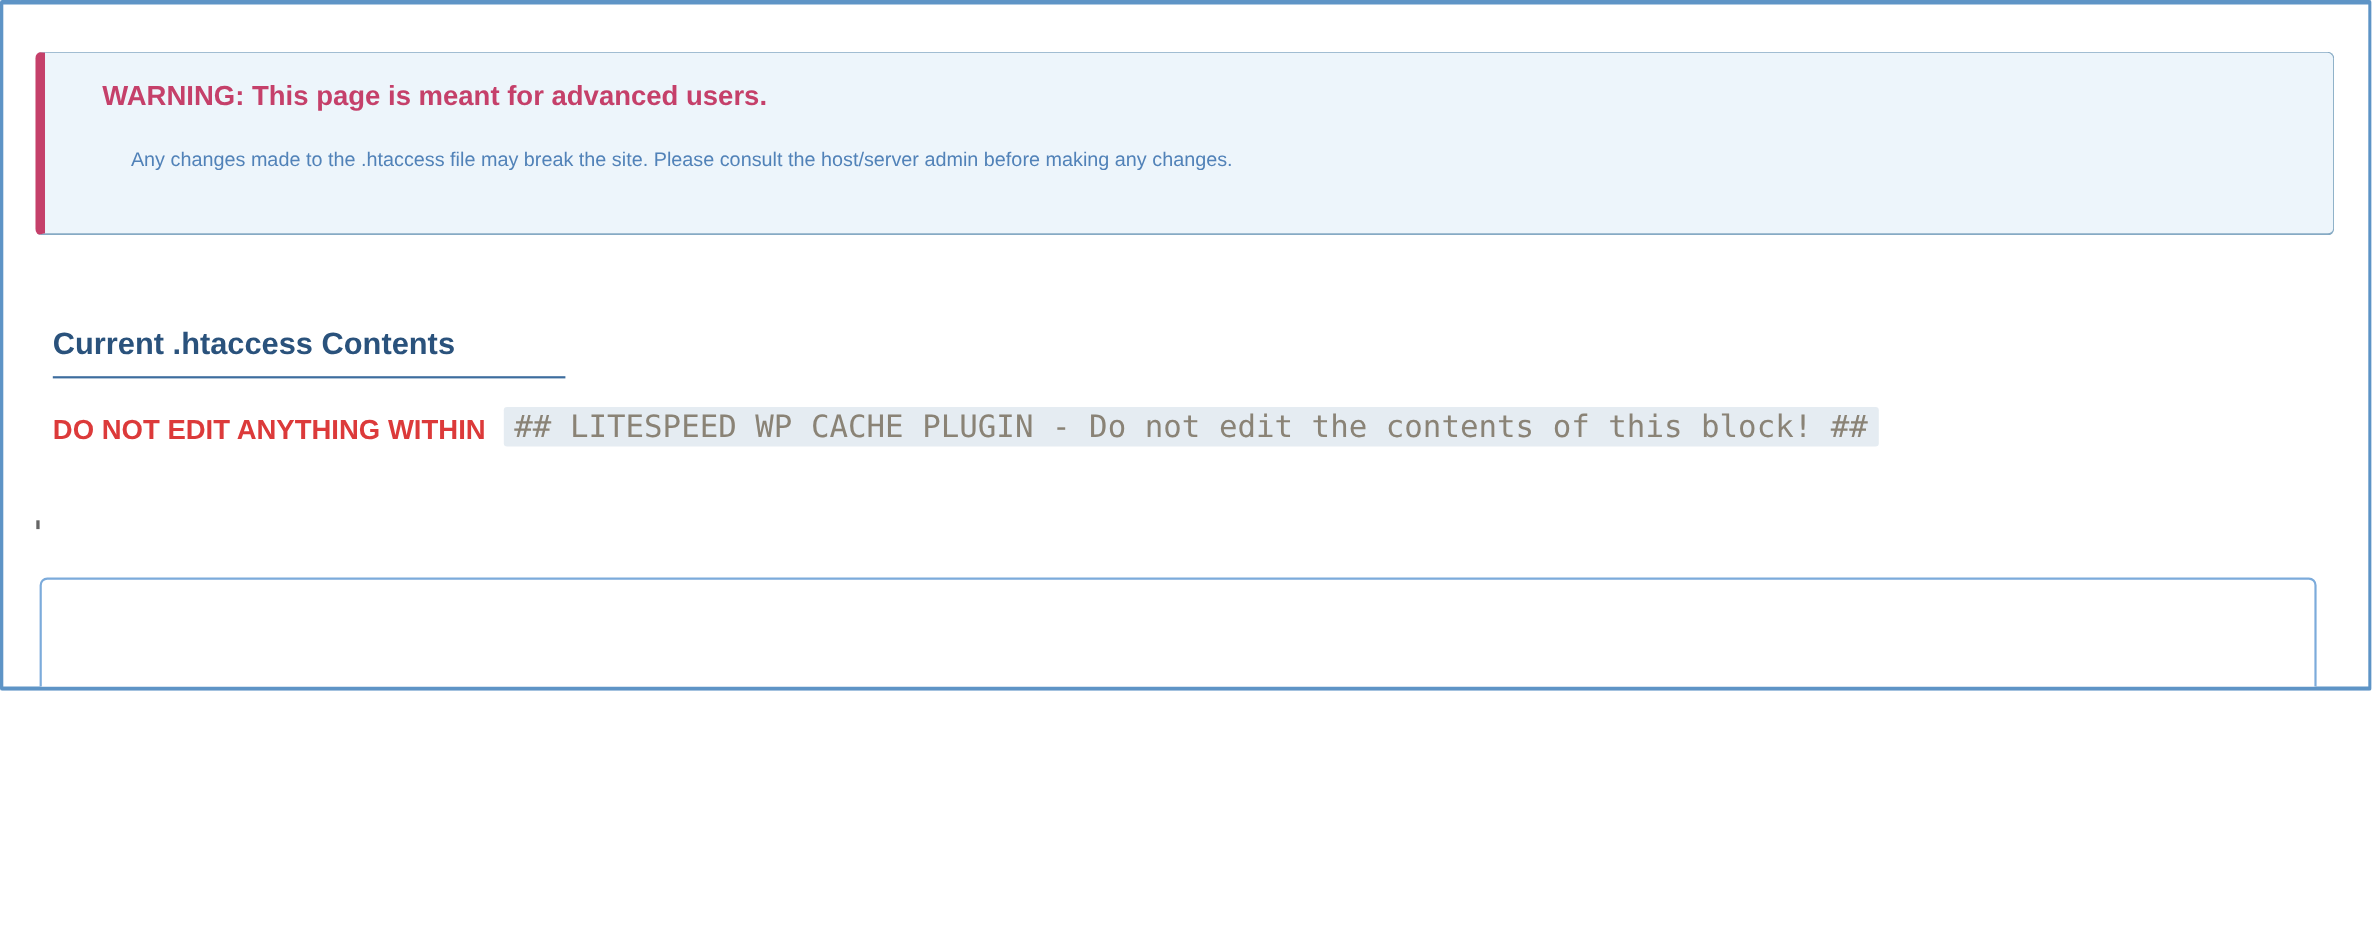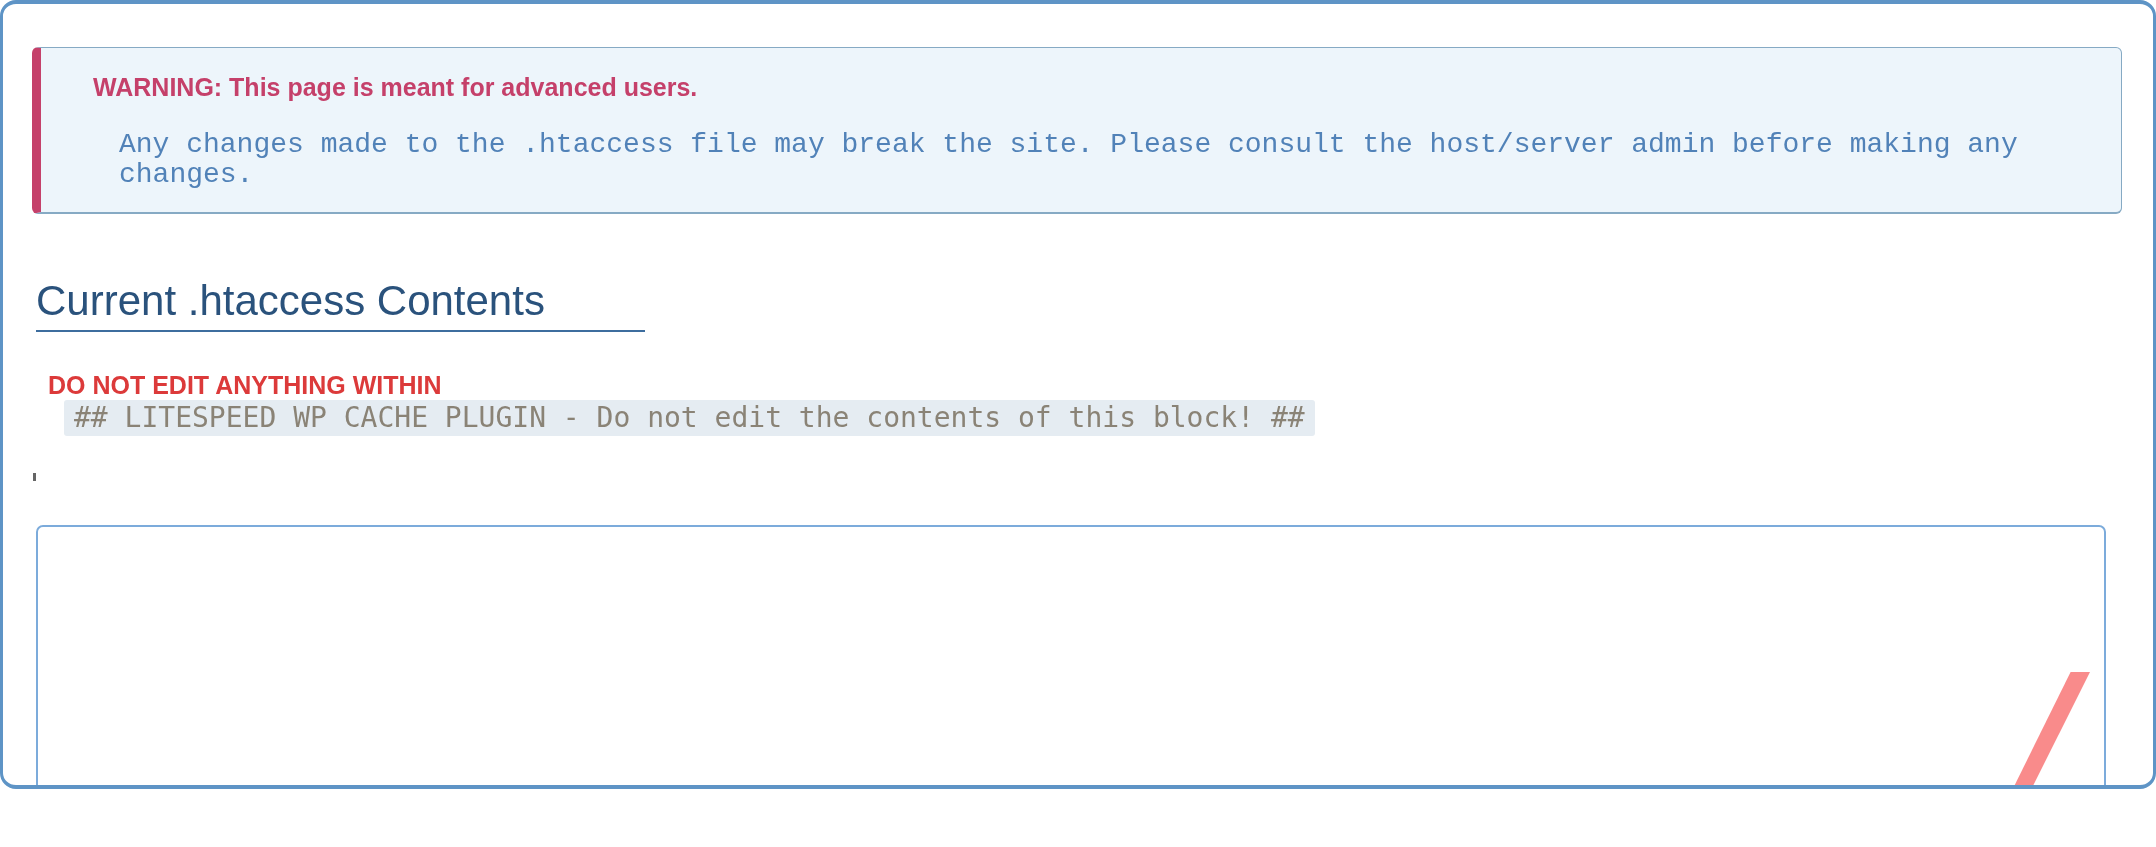--- a/index.html
+++ b/index.html
@@ -8,12 +8,12 @@
   .page {
     position: relative;
     width: 2156px;
-    height: 789px;
+    height: 628px;
     background: #fff;
     border: 4px solid var(--frame, #5e94c6);
     border-left-width: 3px;
     border-right-width: 3px;
-    border-radius: 16px;
+    border-radius: 2px;
     font-family: "Liberation Sans", sans-serif;
     overflow: hidden;
   }

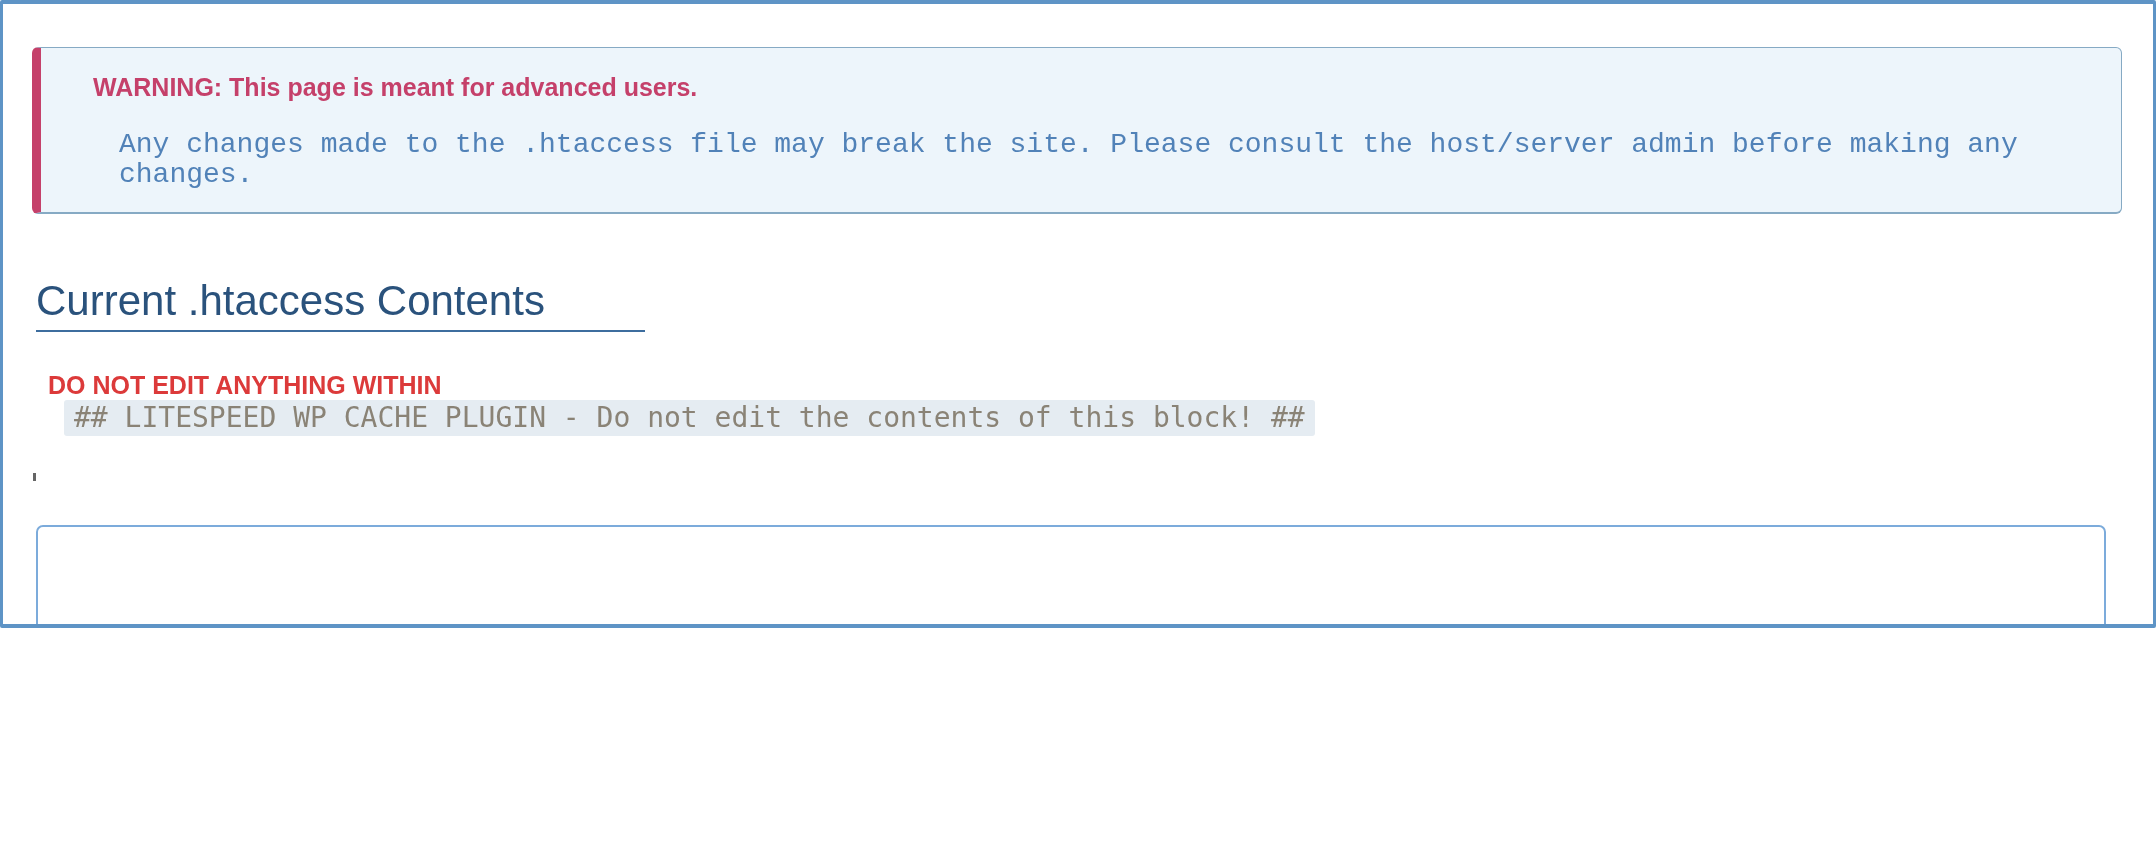--- a/index.html
+++ b/index.html
@@ -41,10 +41,9 @@
   }
   .warning-body {
     margin: 0 0 0 26px;
-    font-size: 28px;
+    font-size: 18px;
     line-height: 30px;
     color: var(--warning-body, #5182b8);
-    font-family: Liberation Mono, monospace;
   }
 
   

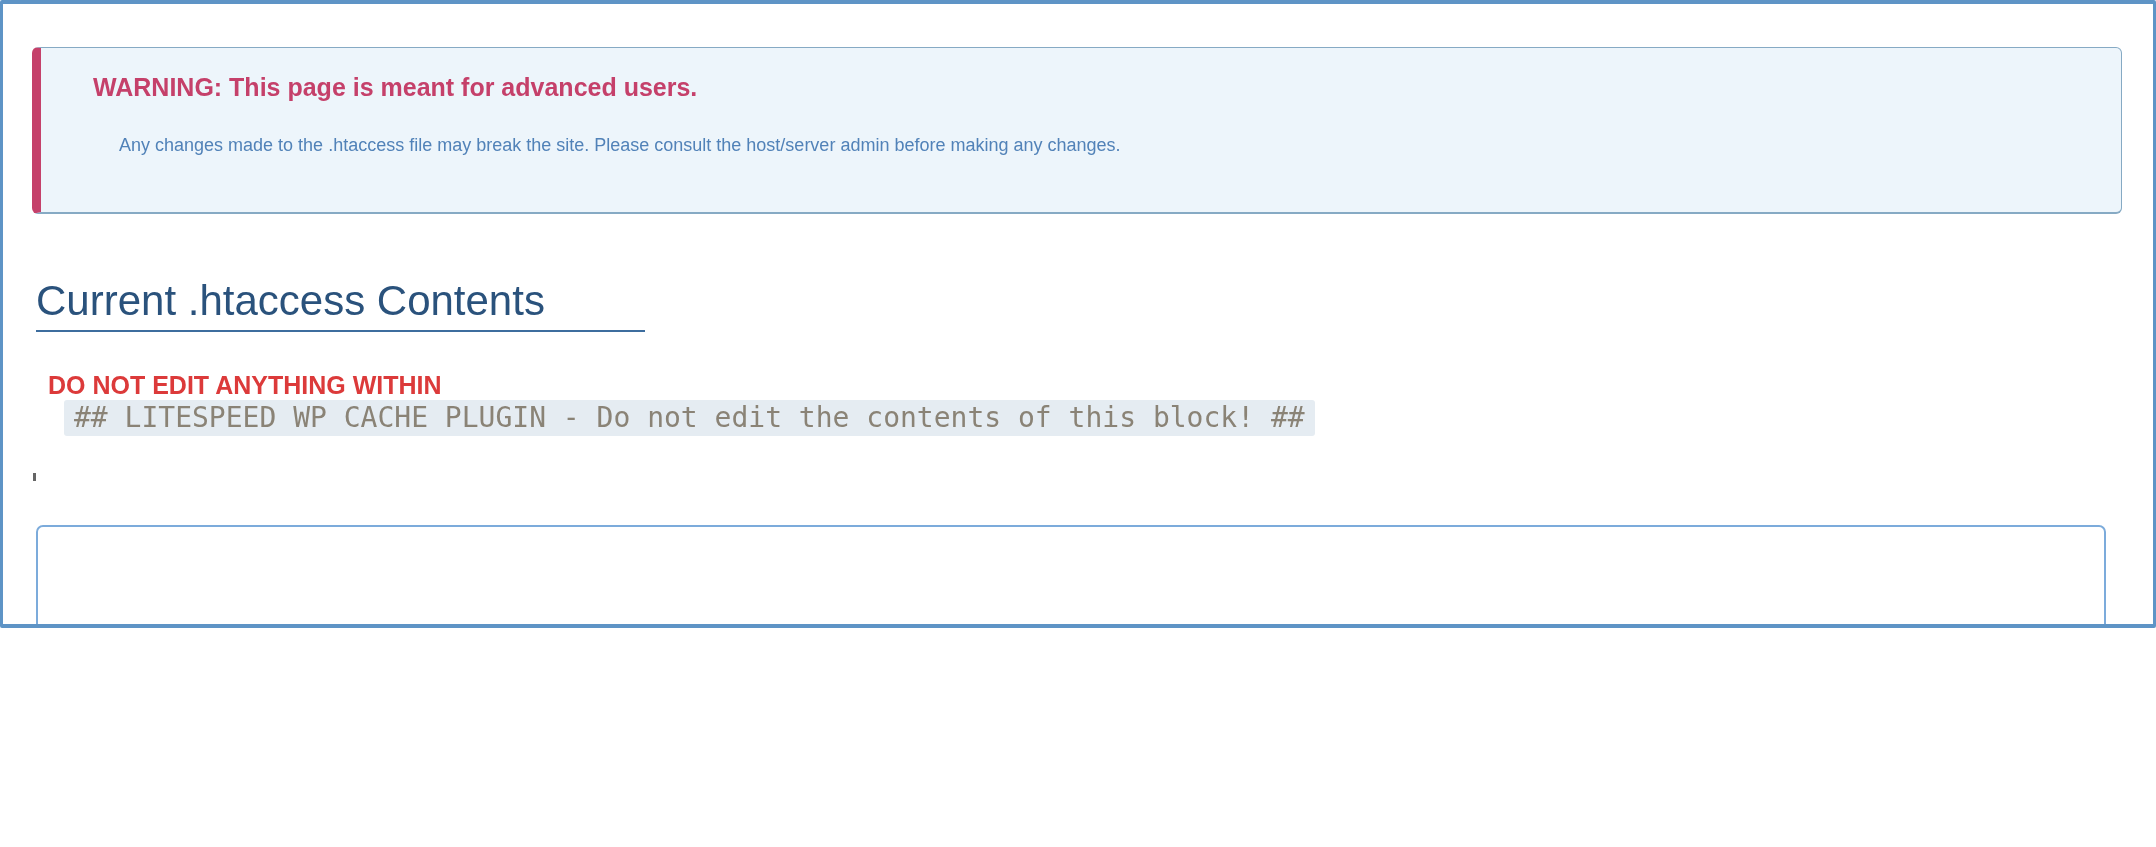--- a/index.html
+++ b/index.html
@@ -51,11 +51,11 @@
     position: absolute;
     left: 33px;
     top: 276px;
-    margin: 0;
+    margin: 12px;
     display: inline-block;
-    font-size: 42px;
+    font-size: 28px;
     line-height: 41px;
-    font-weight: normal;
+    font-weight: bold;
     color: var(--heading, #2a527c);
     padding: 0 100px 9px 0;
     border-bottom: 2px solid var(--heading-underline, #3d6d9e);

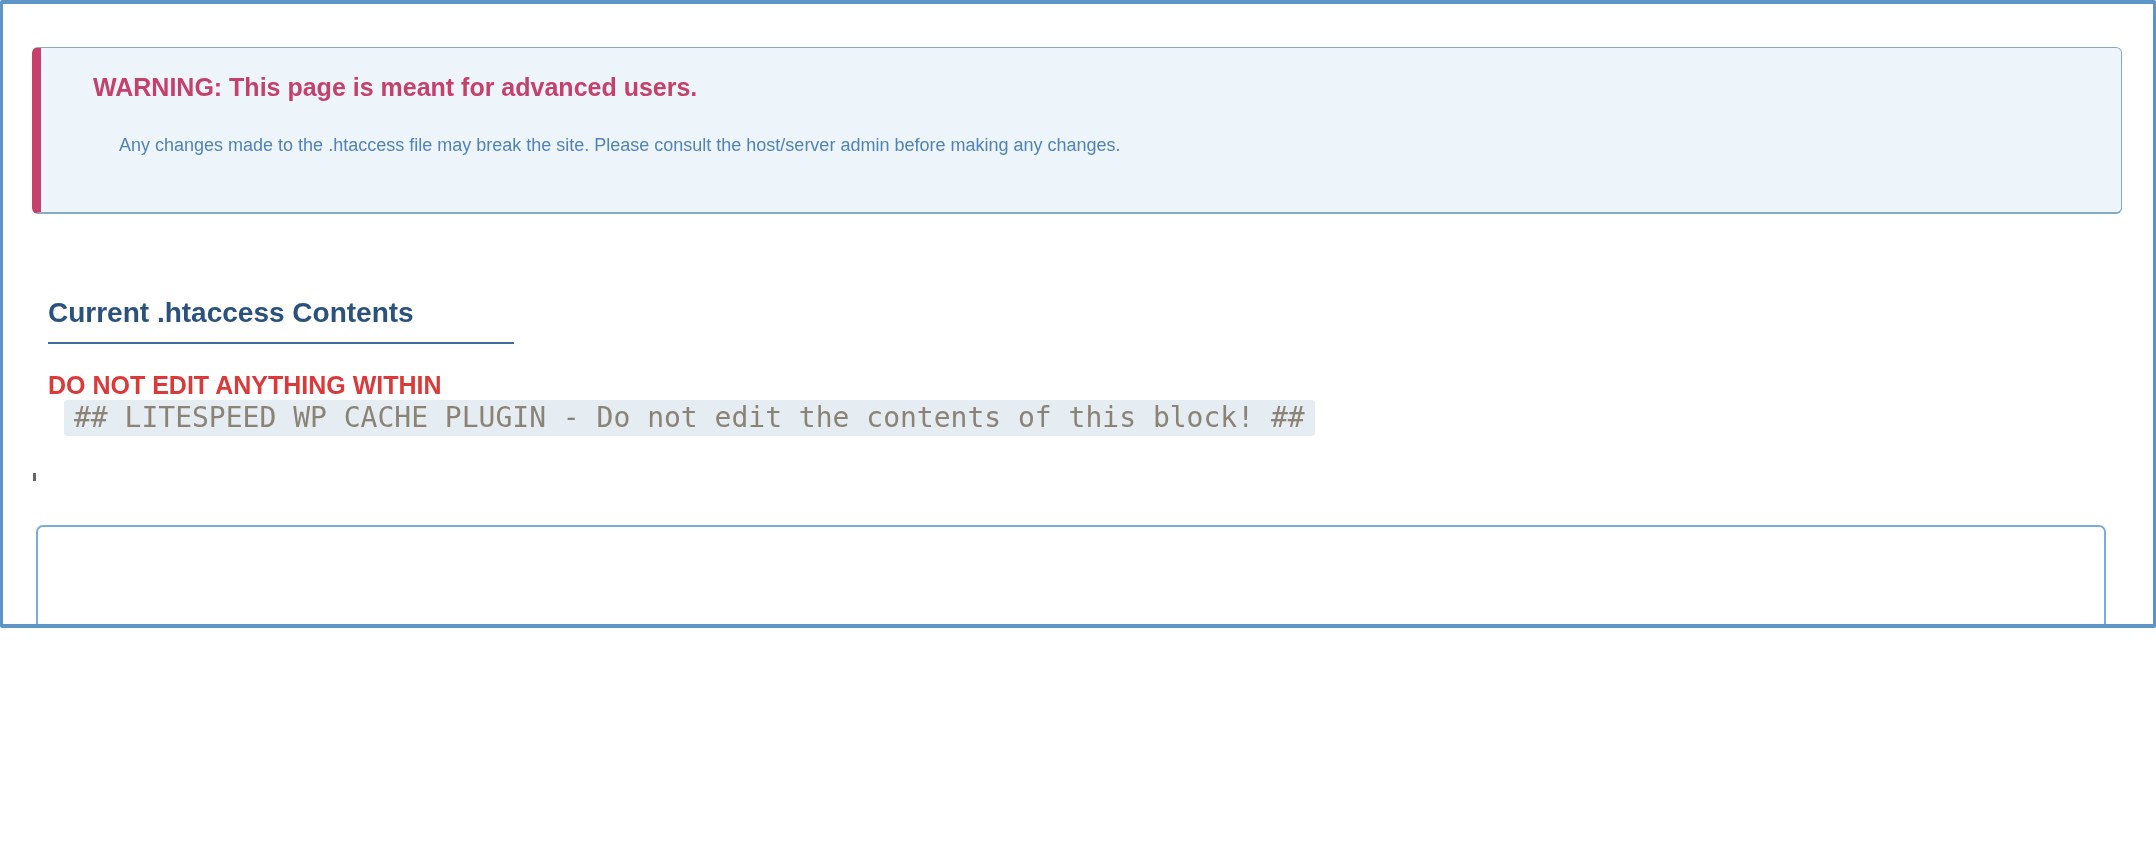--- a/index.html
+++ b/index.html
@@ -67,8 +67,7 @@
     left: 45px;
     top: 366px;
     display: flex;
-    align-items: flex-start;
-    flex-direction: column;
+    align-items: flex-end;
   }
   .notice-label {
     font-size: 25px;

